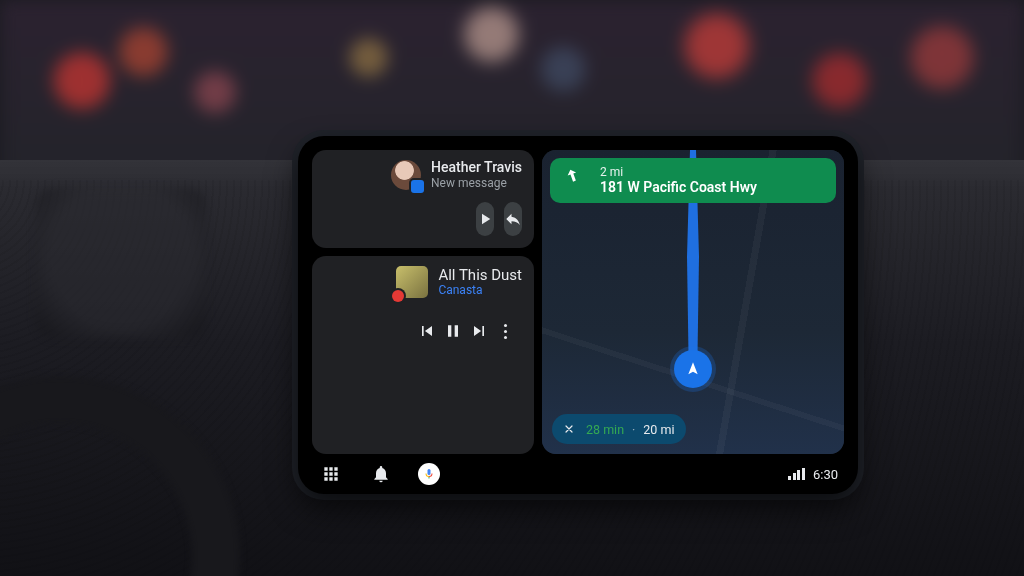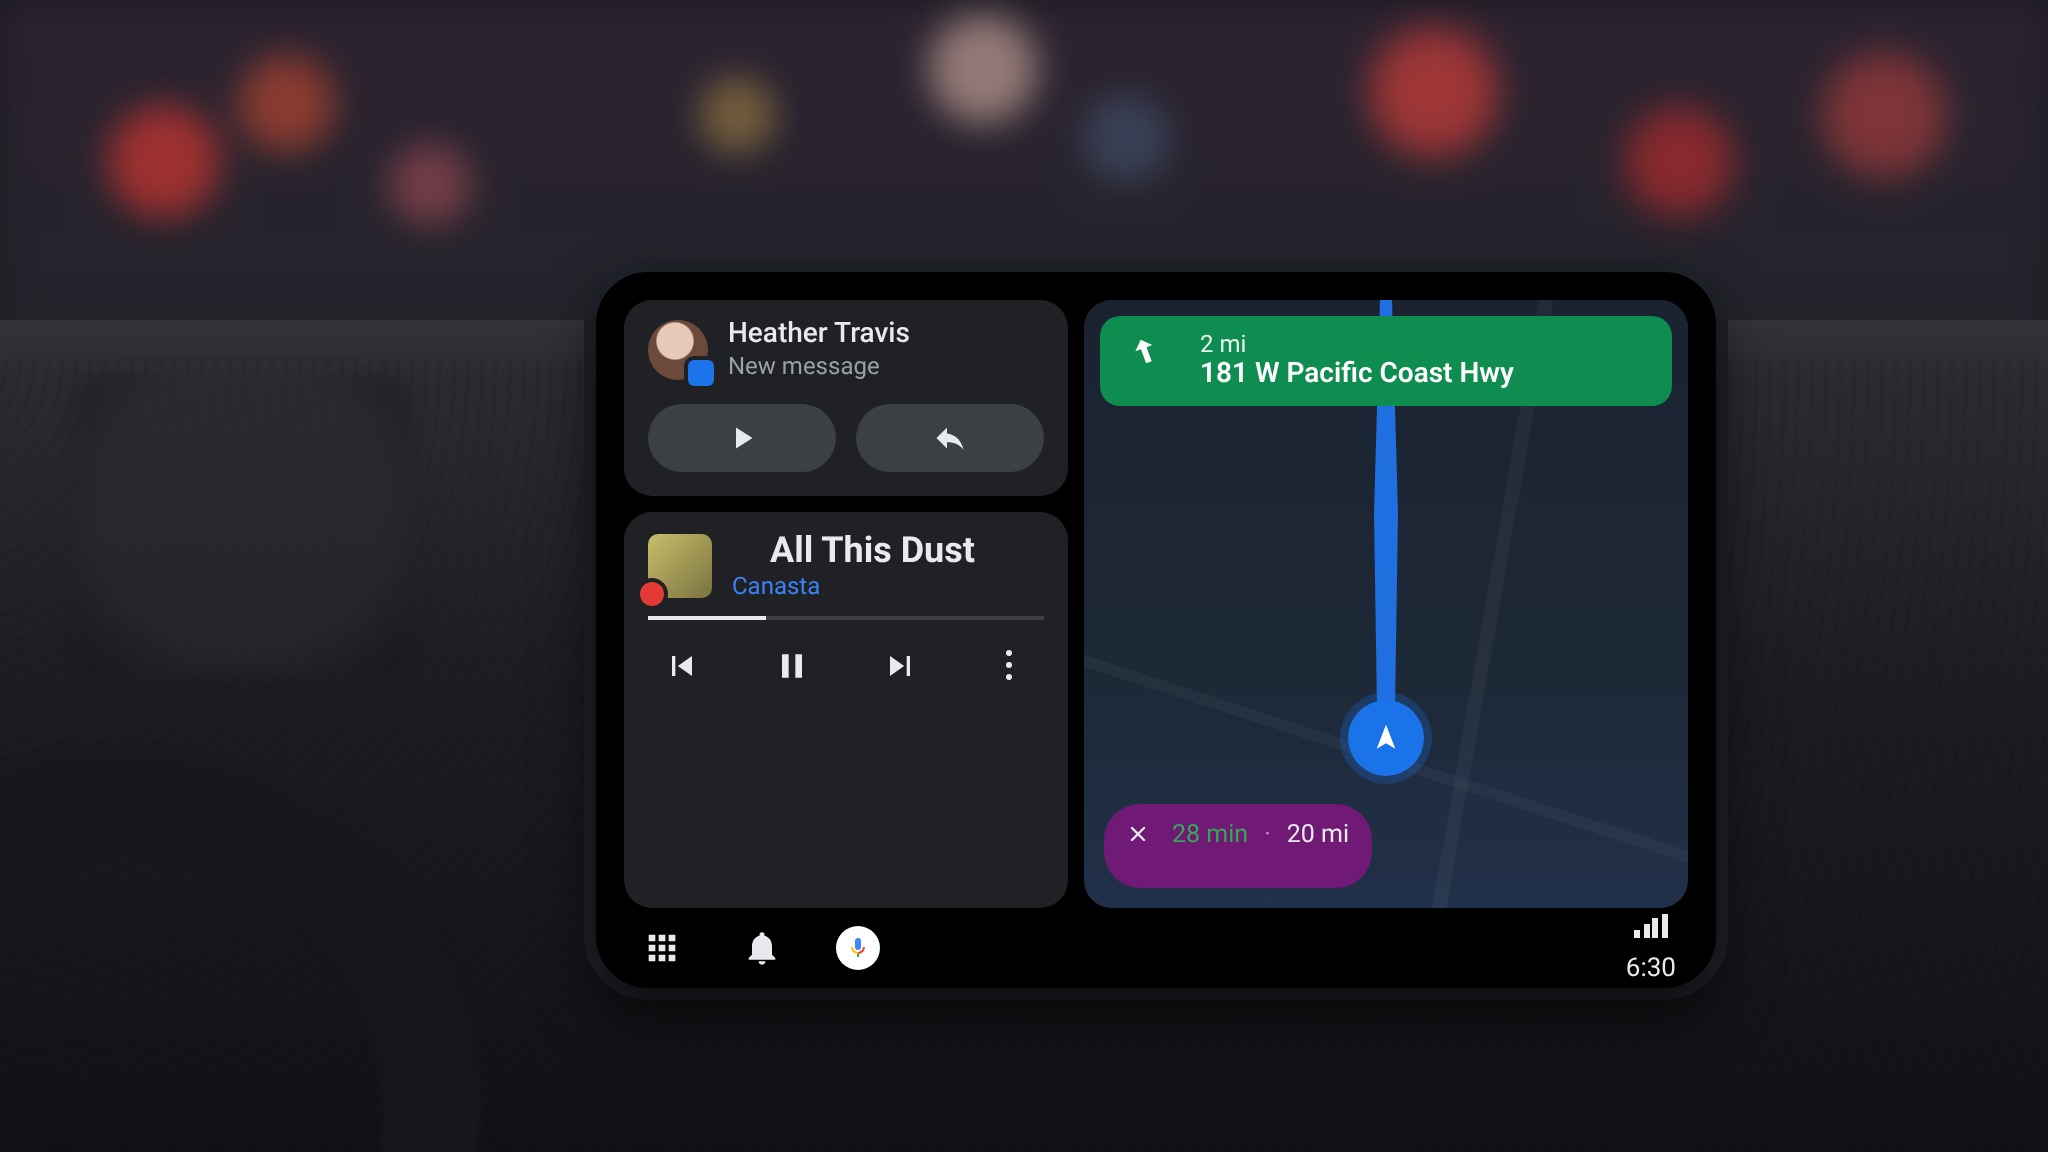--- a/index.html
+++ b/index.html
@@ -68,7 +68,7 @@
 .col-left { width: 222px; display: flex; flex-direction: column; gap: 8px; }
 .card {
   background: #202124; border-radius: 14px; color: #e8eaed;
-  display: flex; flex-direction: column; overflow: hidden;
+  display: flex; flex-direction: column; overflow: hidden; align-items: flex-end;
 }
 .msg-card { padding: 10px 12px 12px; }
 .msg-head { display: flex; align-items: center; gap: 10px; }

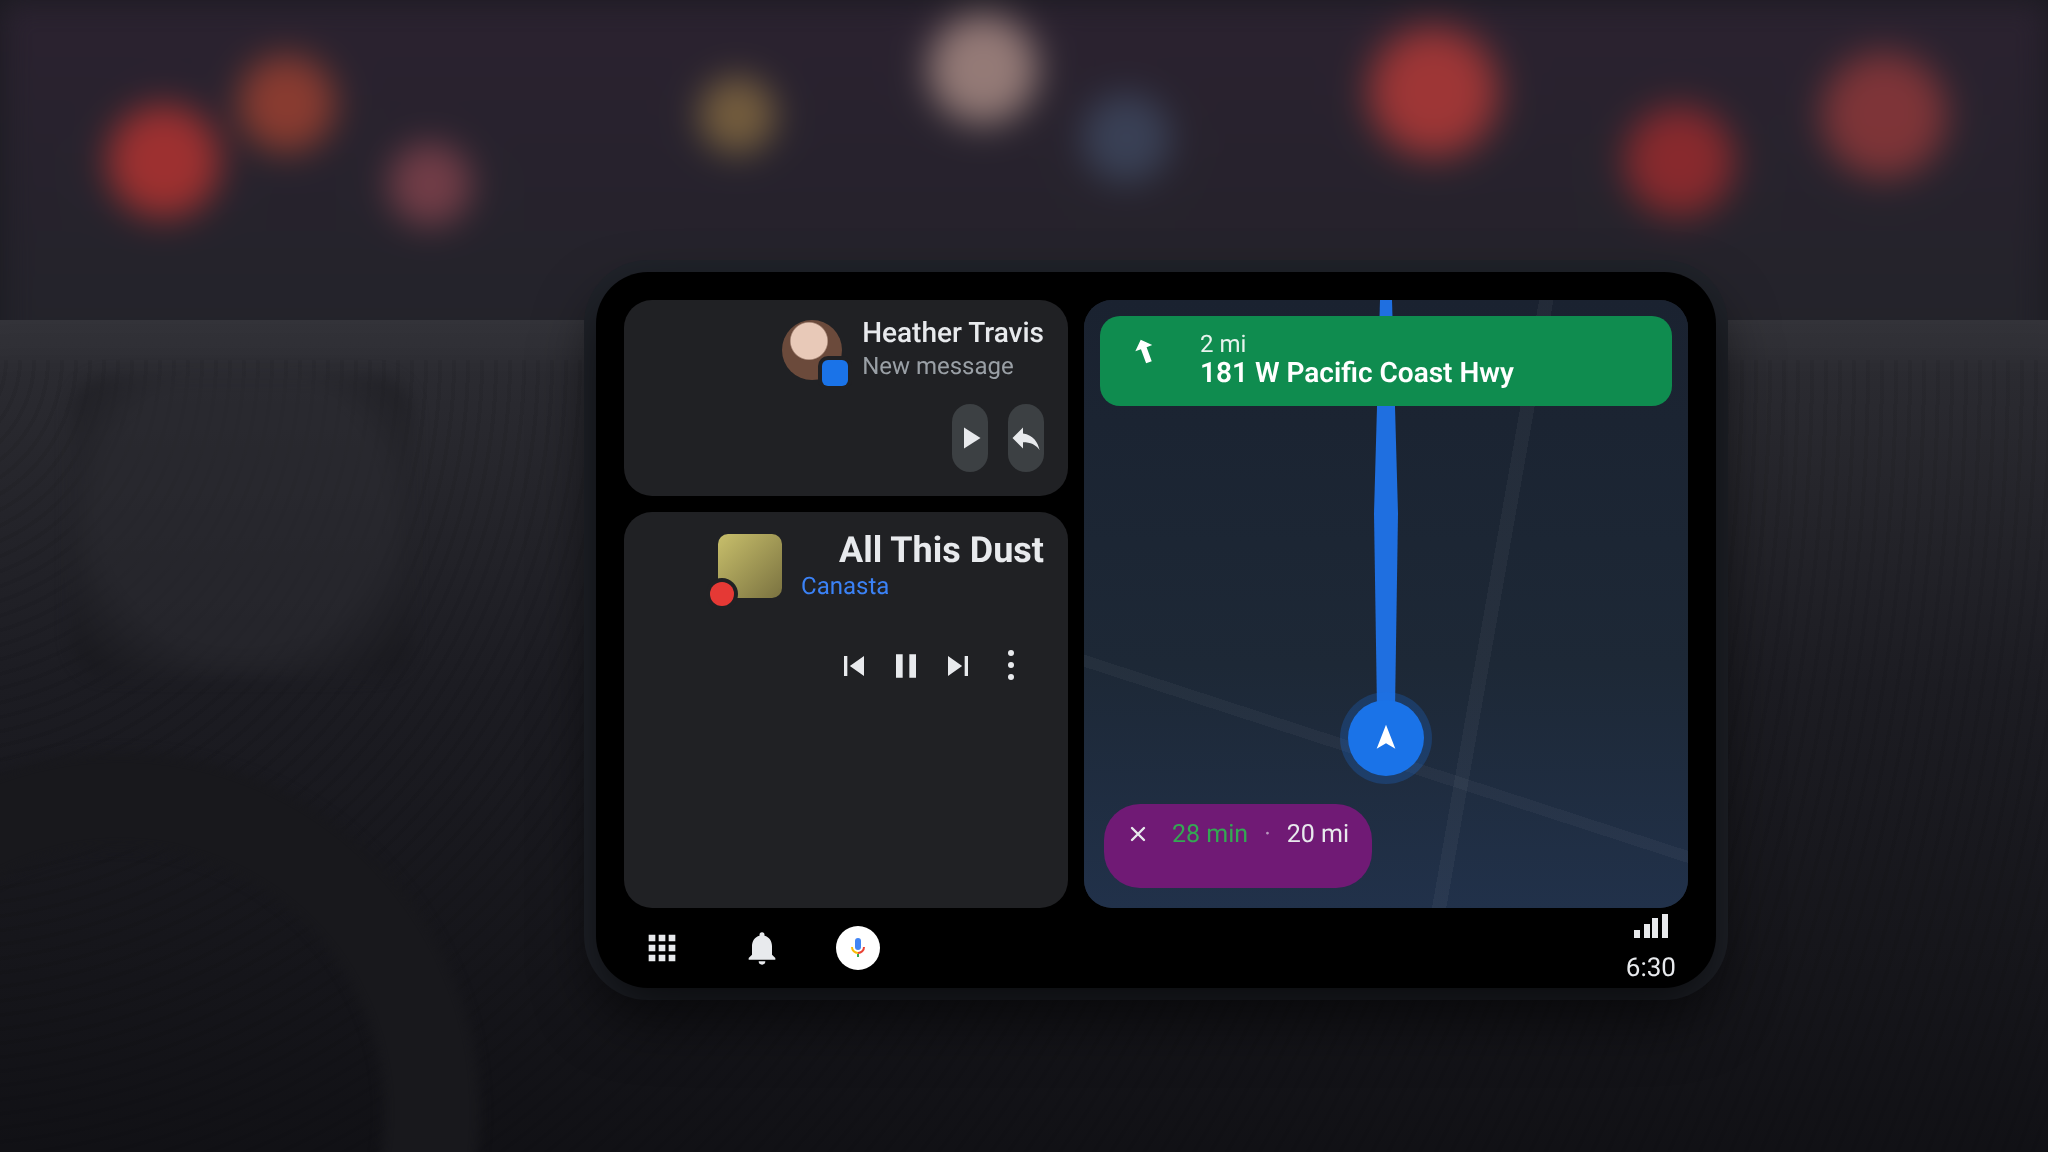--- a/index.html
+++ b/index.html
@@ -102,7 +102,7 @@
   width:12px; height:12px; border-radius:50%; background:#e53935;
   box-shadow:0 0 0 2px #202124;
 }
-.track-title { font-size:18px; font-weight:700; line-height:1.1;margin-left:19px; }
+.track-title { font-size:15px; font-weight:400; line-height:1.1; }
 .track-artist{ font-size:12px; color:#3b82f6; }
 .progress { height:2px; background:#3c4043; margin:0 12px; }
 .progress>div{ height:100%; background:#e8eaed; }

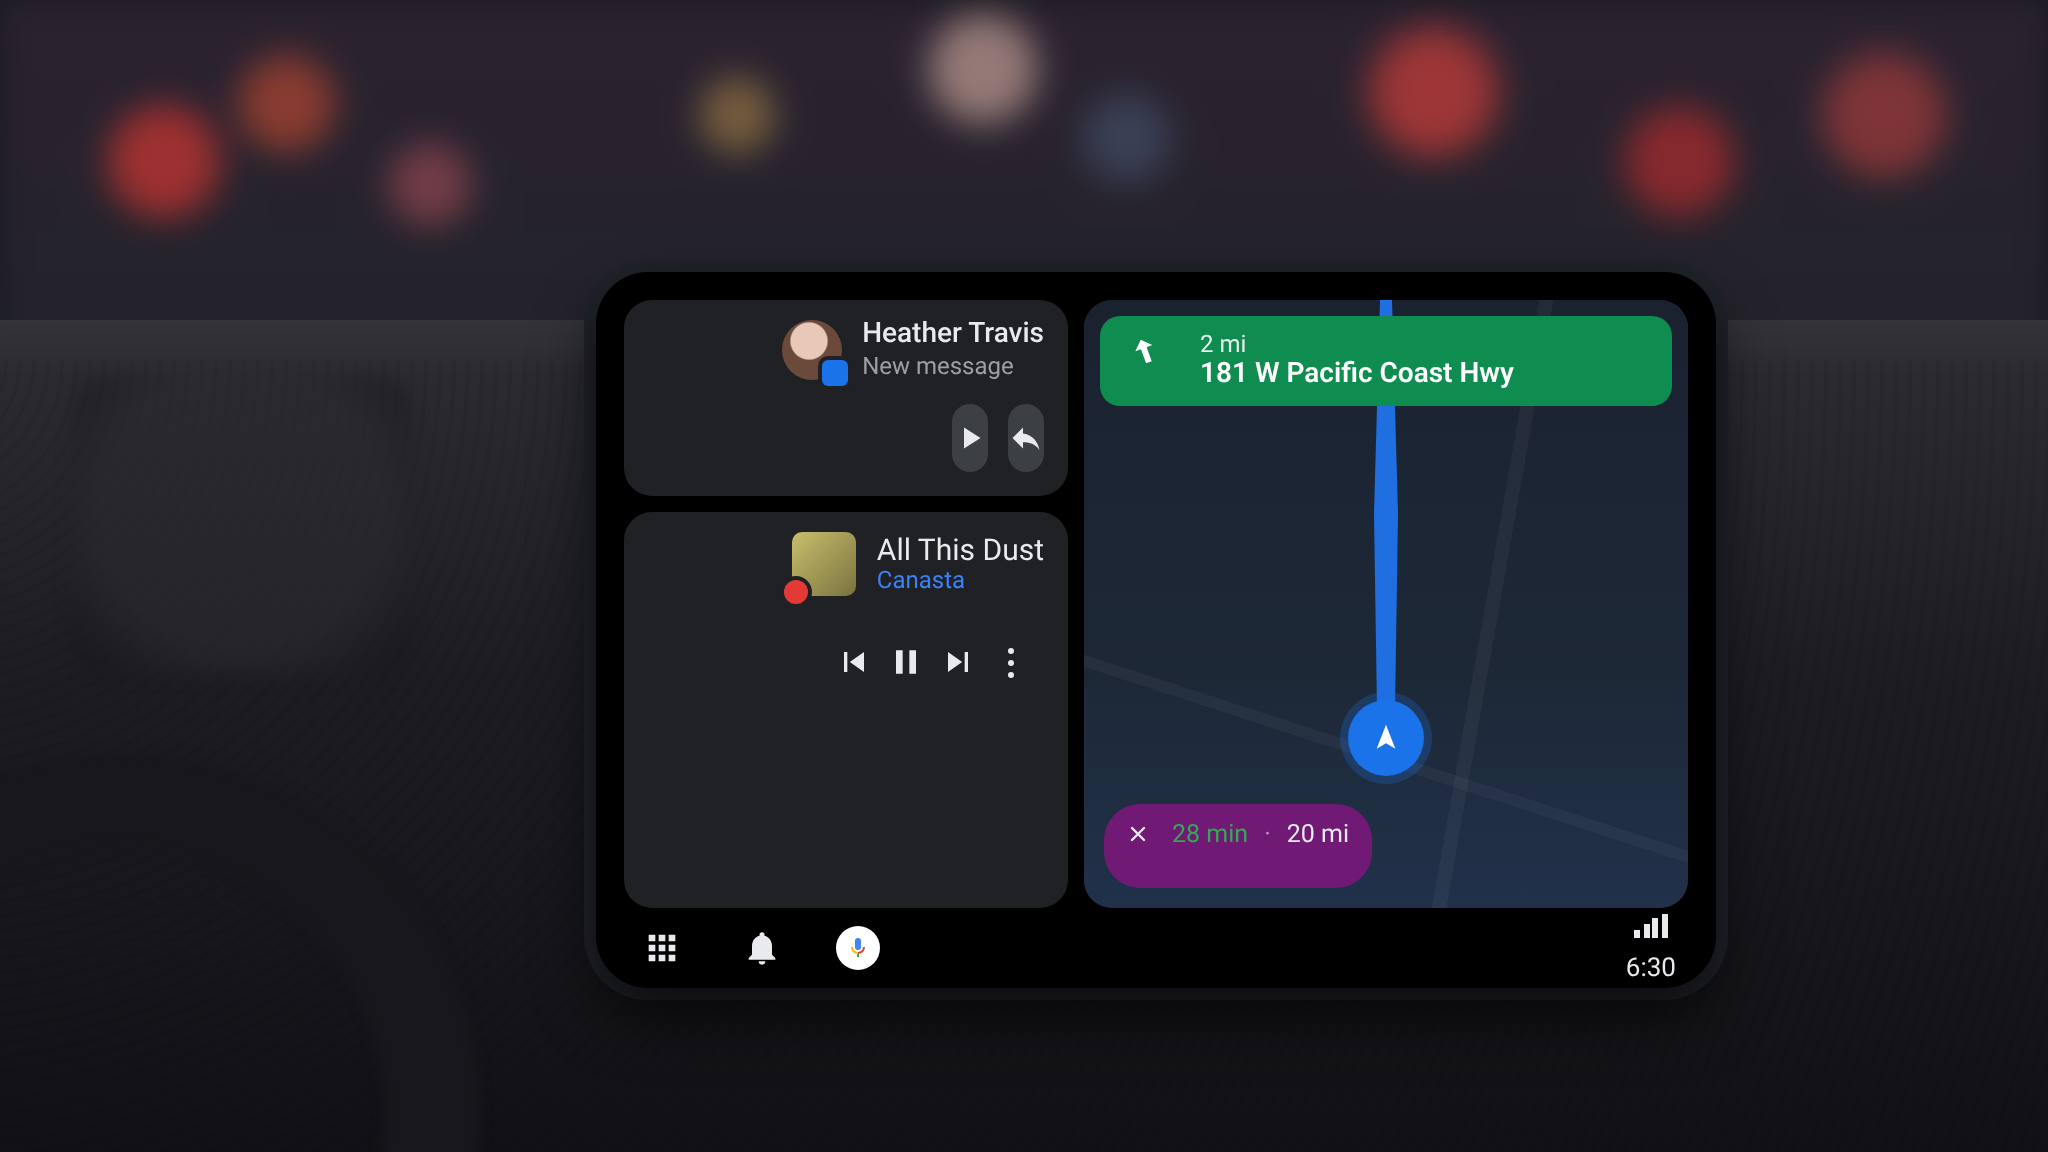--- a/index.html
+++ b/index.html
@@ -152,8 +152,8 @@
 .dir-road{font-size:14px;font-weight:600;line-height:1.15}
 .eta{
   position:absolute; left:10px; bottom:10px;
-  background:#701a75; border-radius:18px;
-  padding:6px 12px 18px 8px; display:flex; align-items:center; gap:8px;
+  background:#0c4a6e; border-radius:18px;
+  padding:6px 12px 6px 8px; display:flex; align-items:center; gap:8px;
   color:#e8eaed; font-size:12.5px;
 }
 .eta .x{width:18px;height:18px;border-radius:50%;display:flex;align-items:center;justify-content:center;}

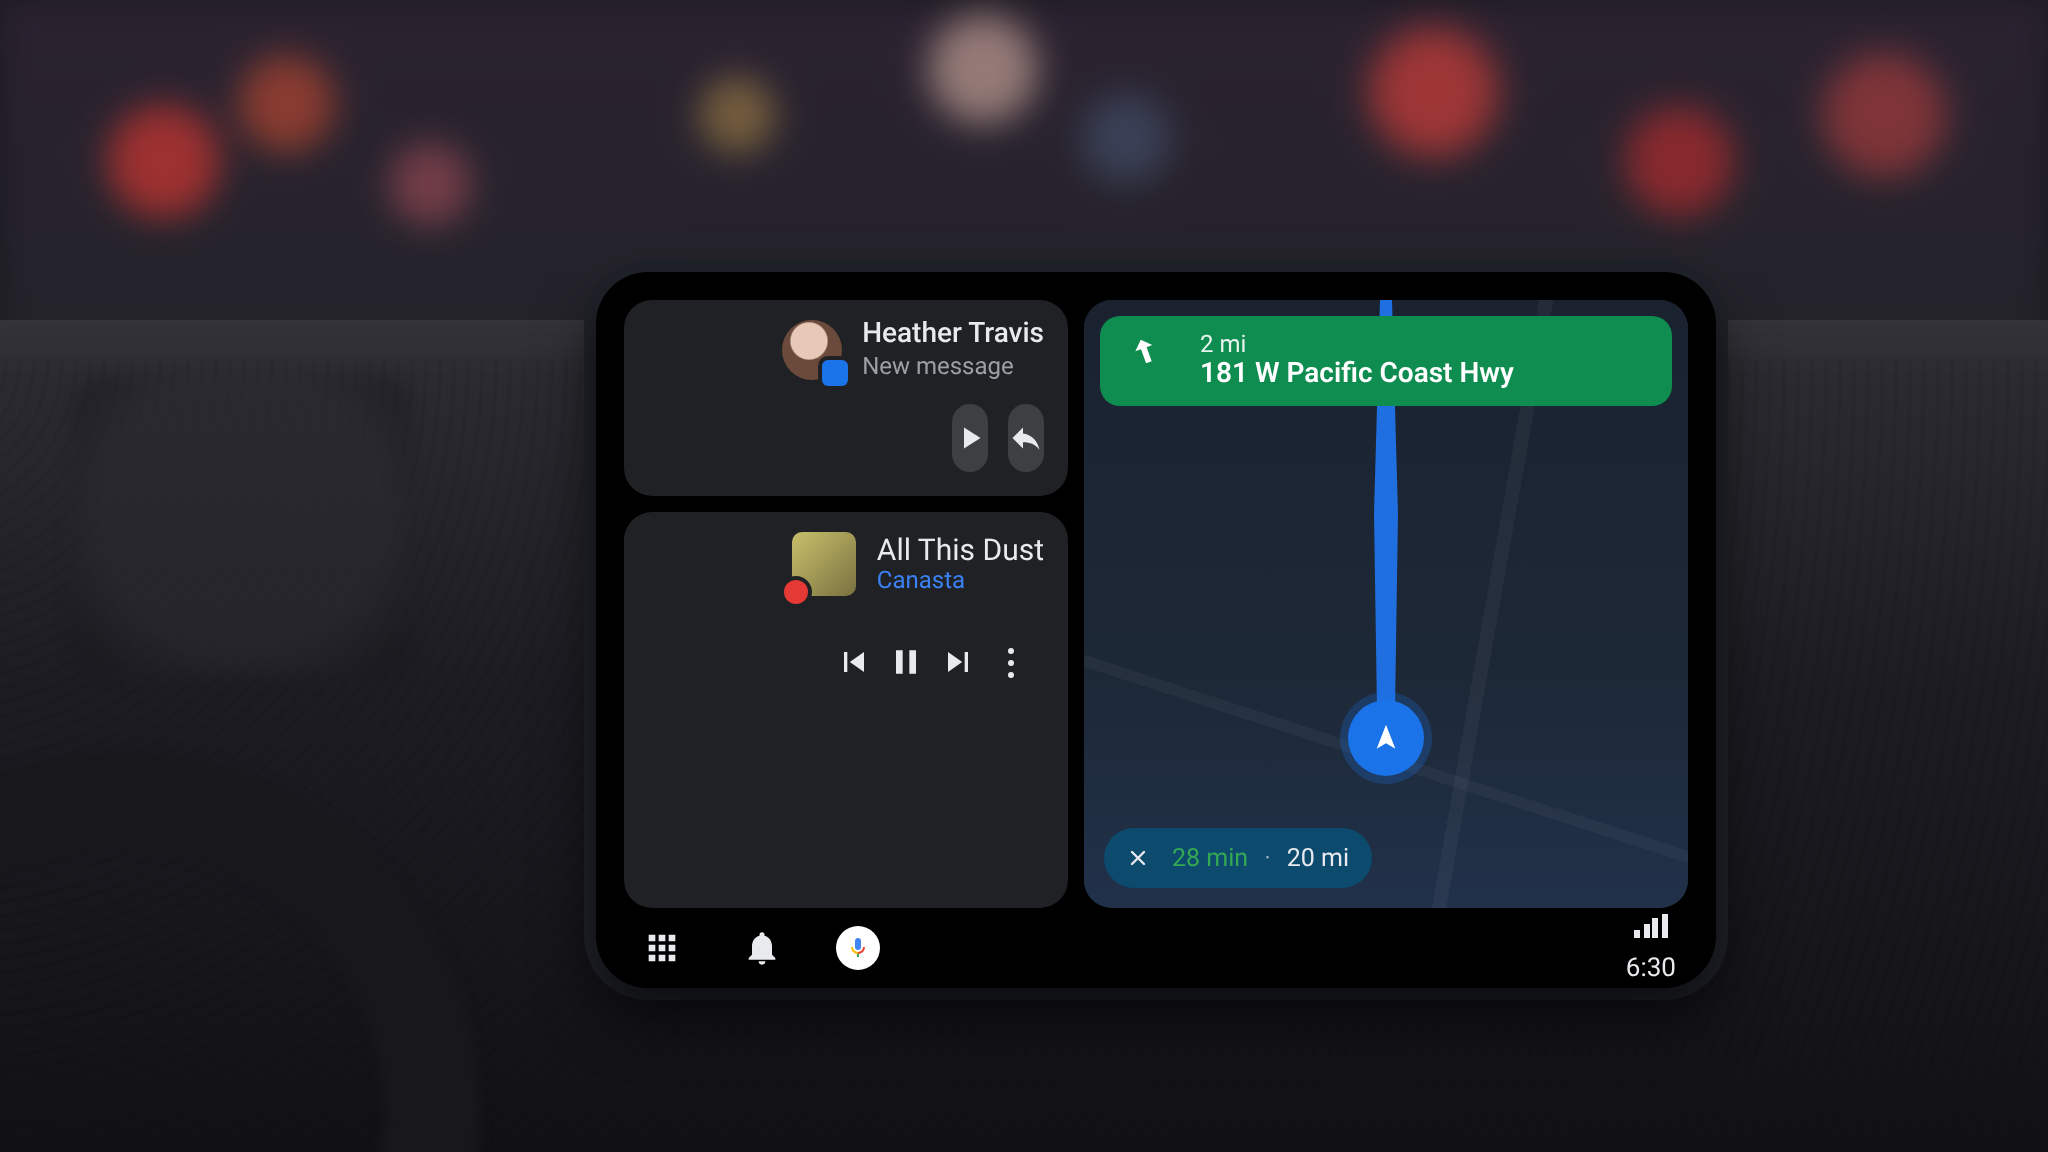--- a/index.html
+++ b/index.html
@@ -174,7 +174,7 @@
   display:flex;align-items:center;justify-content:center;cursor:pointer;
 }
 .mic-dot svg{width:12px;height:12px;}
-.nav-right{display:flex;align-items:center;gap:8px;font-size:13px;flex-direction:column;}
+.nav-right{display:flex;align-items:center;gap:8px;font-size:13px;}
 .signal{display:flex;align-items:flex-end;gap:1.5px;height:12px;}
 .signal span{width:3px;background:#e8eaed}
 .signal span:nth-child(1){height:4px}

